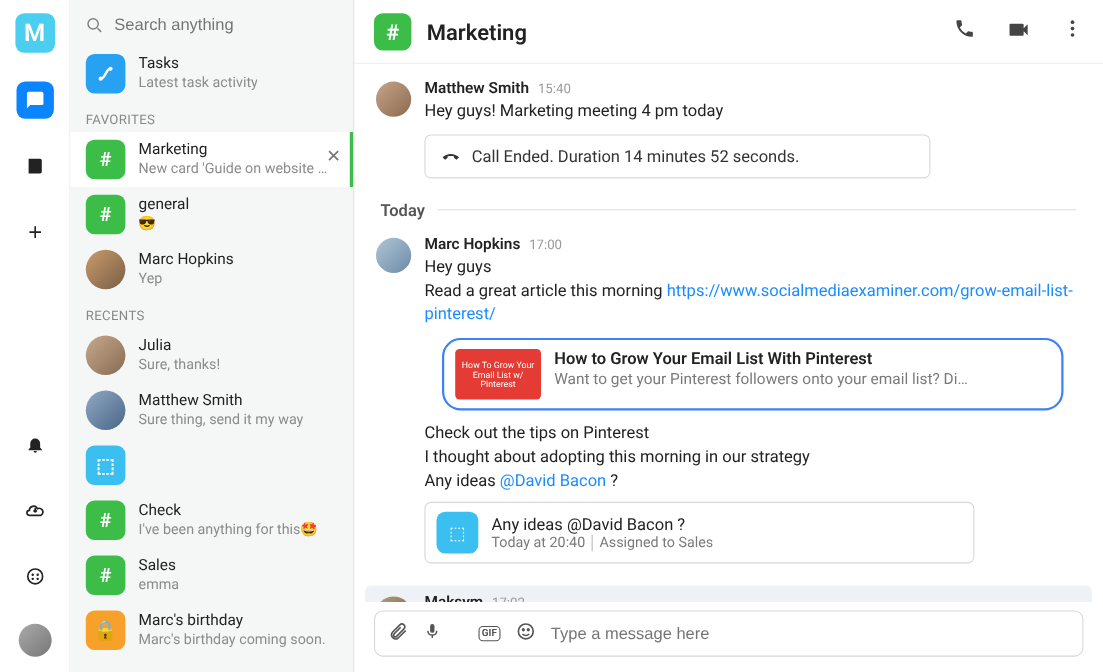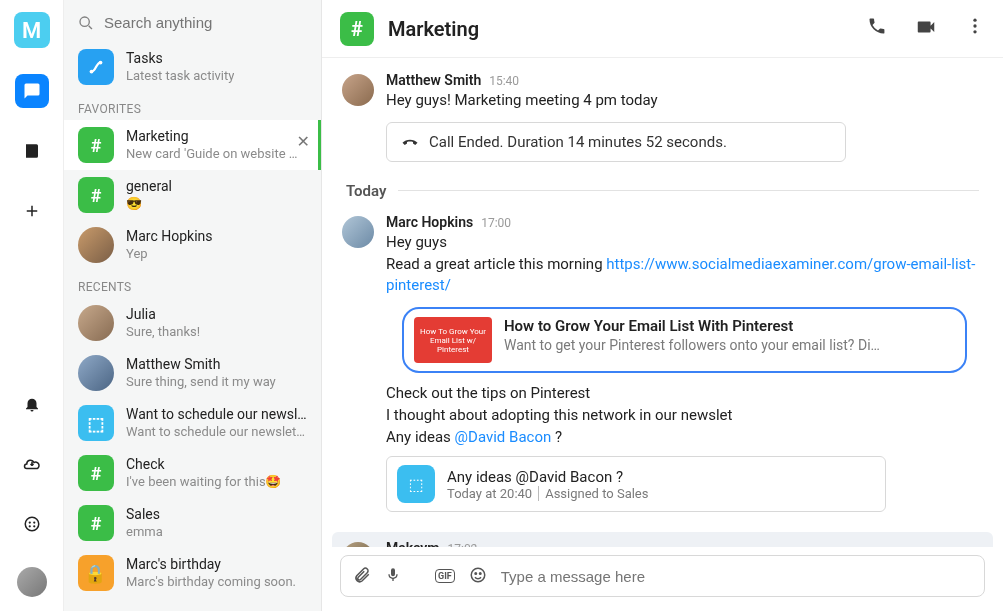--- a/index.html
+++ b/index.html
@@ -184,10 +184,6 @@
       </div>
       <div class="sb-item">
         <div class="sb-icon cyan">⬚</div>
-        <div class="sb-text">
-          <div class="sb-title">Want to schedule our newsl…</div>
-          <div class="sb-sub">Want to schedule our newslet…</div>
-        </div>
       </div>
       <div class="sb-item">
         <div class="sb-icon green">#</div>

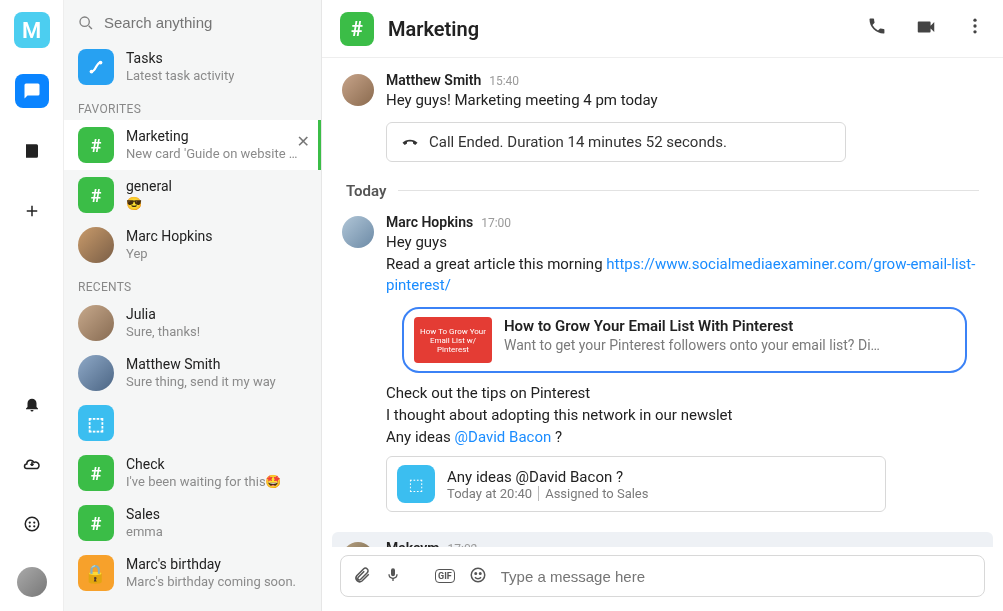--- a/index.html
+++ b/index.html
@@ -268,7 +268,7 @@
             </div>
         </div>
         <div class="mbody">Check out the tips on Pinterest</div>
-        <div class="mbody">I thought about adopting this network in our newslet</div>
+        <div class="mbody">I thought about adopting this morning in our strategy</div>
         <div class="mbody"><span>Any ideas </span><span class="mention">@David Bacon</span><span> ?</span></div>
         <div class="taskcard">
           <div class="tic">⬚</div>

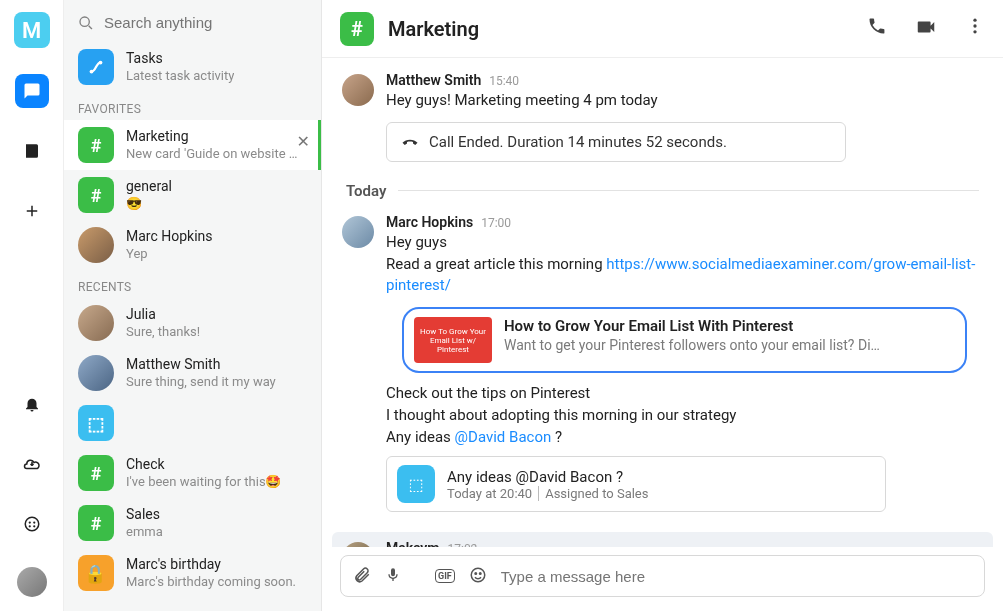--- a/index.html
+++ b/index.html
@@ -189,7 +189,7 @@
         <div class="sb-icon green">#</div>
         <div class="sb-text">
           <div class="sb-title">Check</div>
-          <div class="sb-sub">I've been waiting for this🤩</div>
+          <div class="sb-sub">I've been anything for this🤩</div>
         </div>
       </div>
       <div class="sb-item">

